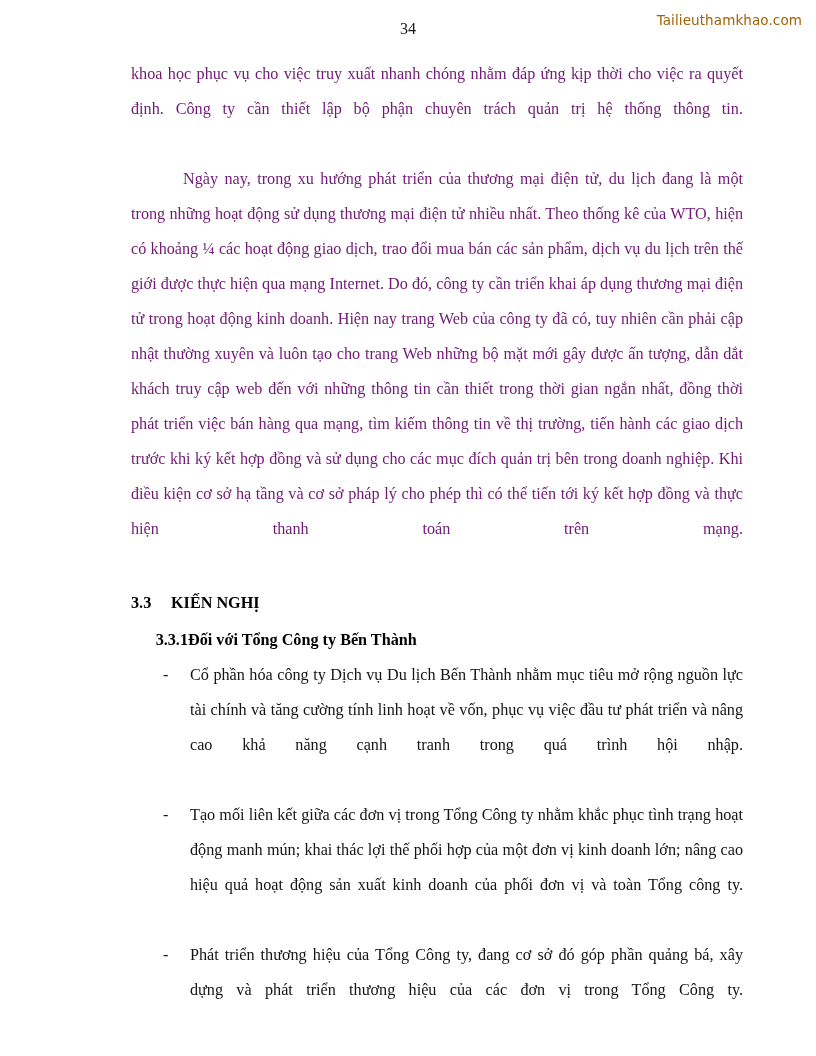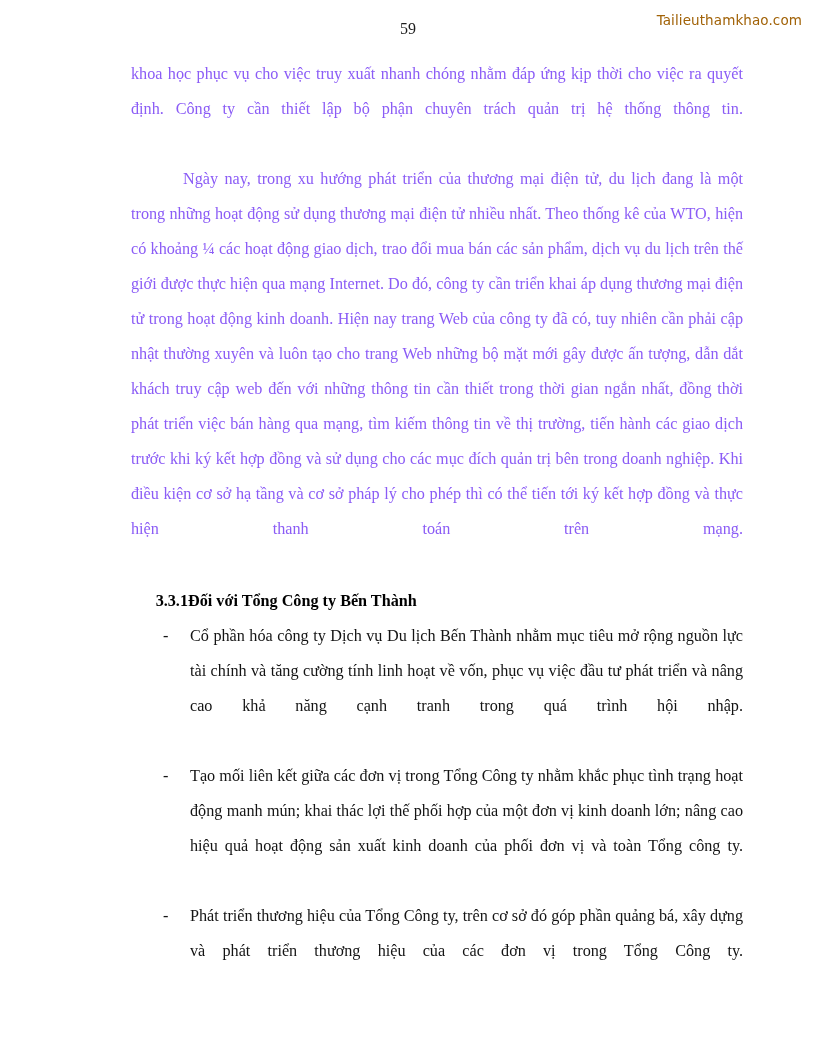--- a/index.html
+++ b/index.html
@@ -132,7 +132,7 @@
 
   <div class="watermark">Tailieuthamkhao.com</div>
 
-  <div class="page-number">59</div>
+  <div class="page-number">34</div>
 
   <div class="content">
 

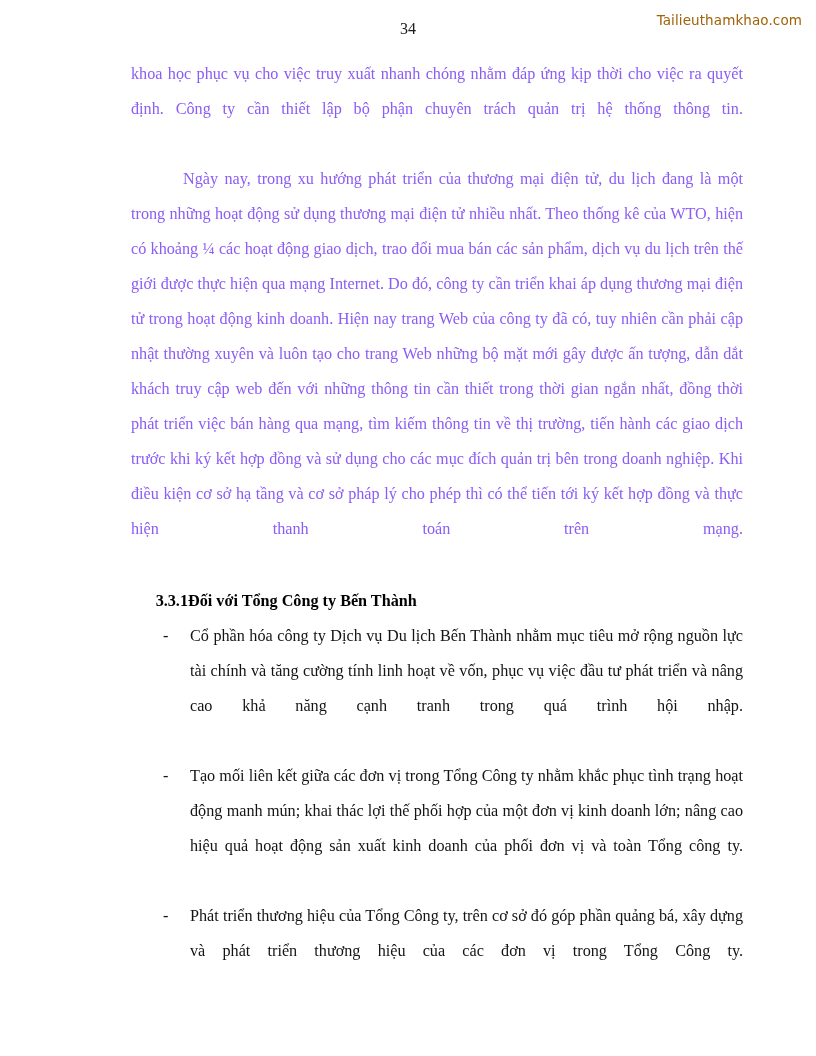--- a/index.html
+++ b/index.html
@@ -58,7 +58,7 @@
     line-height: 35px;
     text-align: justify;
     text-justify: inter-word;
-    color: #8b5cf6;
+    color: #701a75;
     hyphens: none;
   }
   p.body-par.indent {

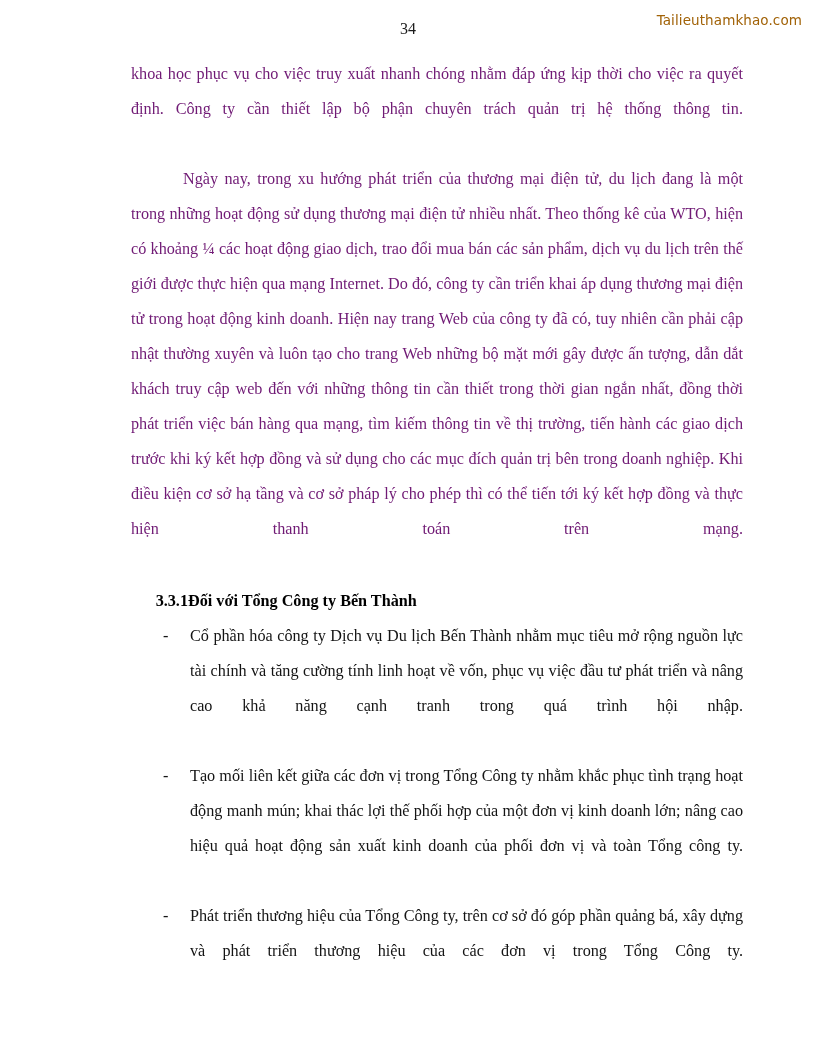--- a/index.html
+++ b/index.html
@@ -140,6 +140,10 @@
 
     <p class="body-par indent">Ngày nay, trong xu hướng phát triển của thương mại điện tử, du lịch đang là một trong những hoạt động sử dụng thương mại điện tử nhiều nhất. Theo thống kê của WTO, hiện có khoảng ¼ các hoạt động giao dịch, trao đổi mua bán các sản phẩm, dịch vụ du lịch trên thế giới được thực hiện qua mạng Internet. Do đó, công ty cần triển khai áp dụng thương mại điện tử trong hoạt động kinh doanh. Hiện nay trang Web của công ty đã có, tuy nhiên cần phải cập nhật thường xuyên và luôn tạo cho trang Web những bộ mặt mới gây được ấn tượng, dẫn dắt khách truy cập web đến với những thông tin cần thiết trong thời gian ngắn nhất, đồng thời phát triển việc bán hàng qua mạng, tìm kiếm thông tin về thị trường, tiến hành các giao dịch trước khi ký kết hợp đồng và sử dụng cho các mục đích quản trị bên trong doanh nghiệp. Khi điều kiện cơ sở hạ tầng và cơ sở pháp lý cho phép thì có thể tiến tới ký kết hợp đồng và thực hiện thanh toán trên mạng.</p>
 
+    <div class="heading h-l2">
+      <span class="num">3.3</span>
+      <span class="htext">KIẾN NGHỊ</span>
+    </div>
 
     <div class="heading h-l3">
       <span class="num">3.3.1</span>

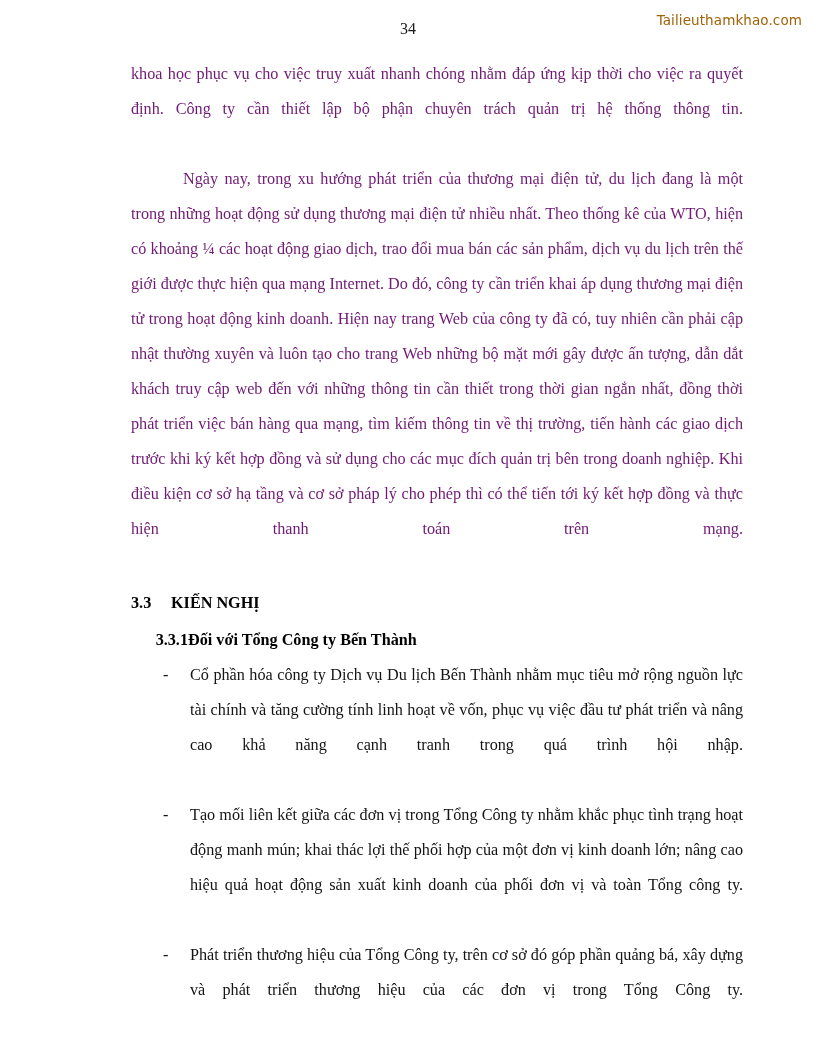--- a/index.html
+++ b/index.html
@@ -161,7 +161,7 @@
       </li>
       <li>
         <span class="dash">-</span>
-        <span class="li-text">Phát triển thương hiệu của Tổng Công ty, trên cơ sở đó góp phần quảng bá, xây dựng và phát triển thương hiệu của các đơn vị trong Tổng Công ty.</span>
+        <span class="li-text">Phát triển thương hiệu của Tổng Công ty, đang cơ sở đó góp phần quảng bá, xây dựng và phát triển thương hiệu của các đơn vị trong Tổng Công ty.</span>
       </li>
     </ul>
 

